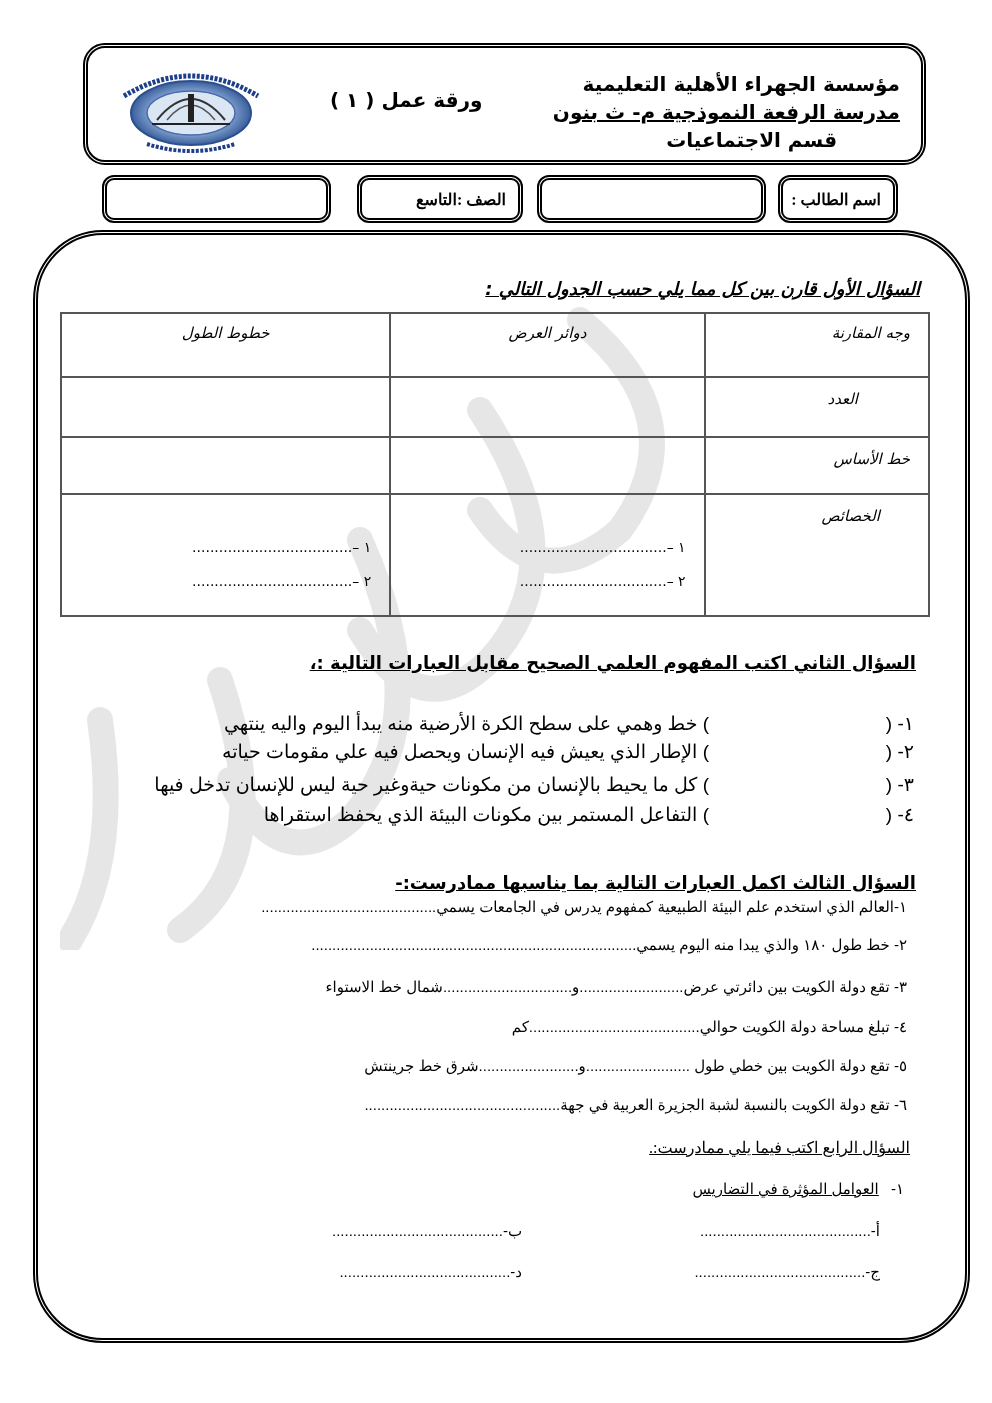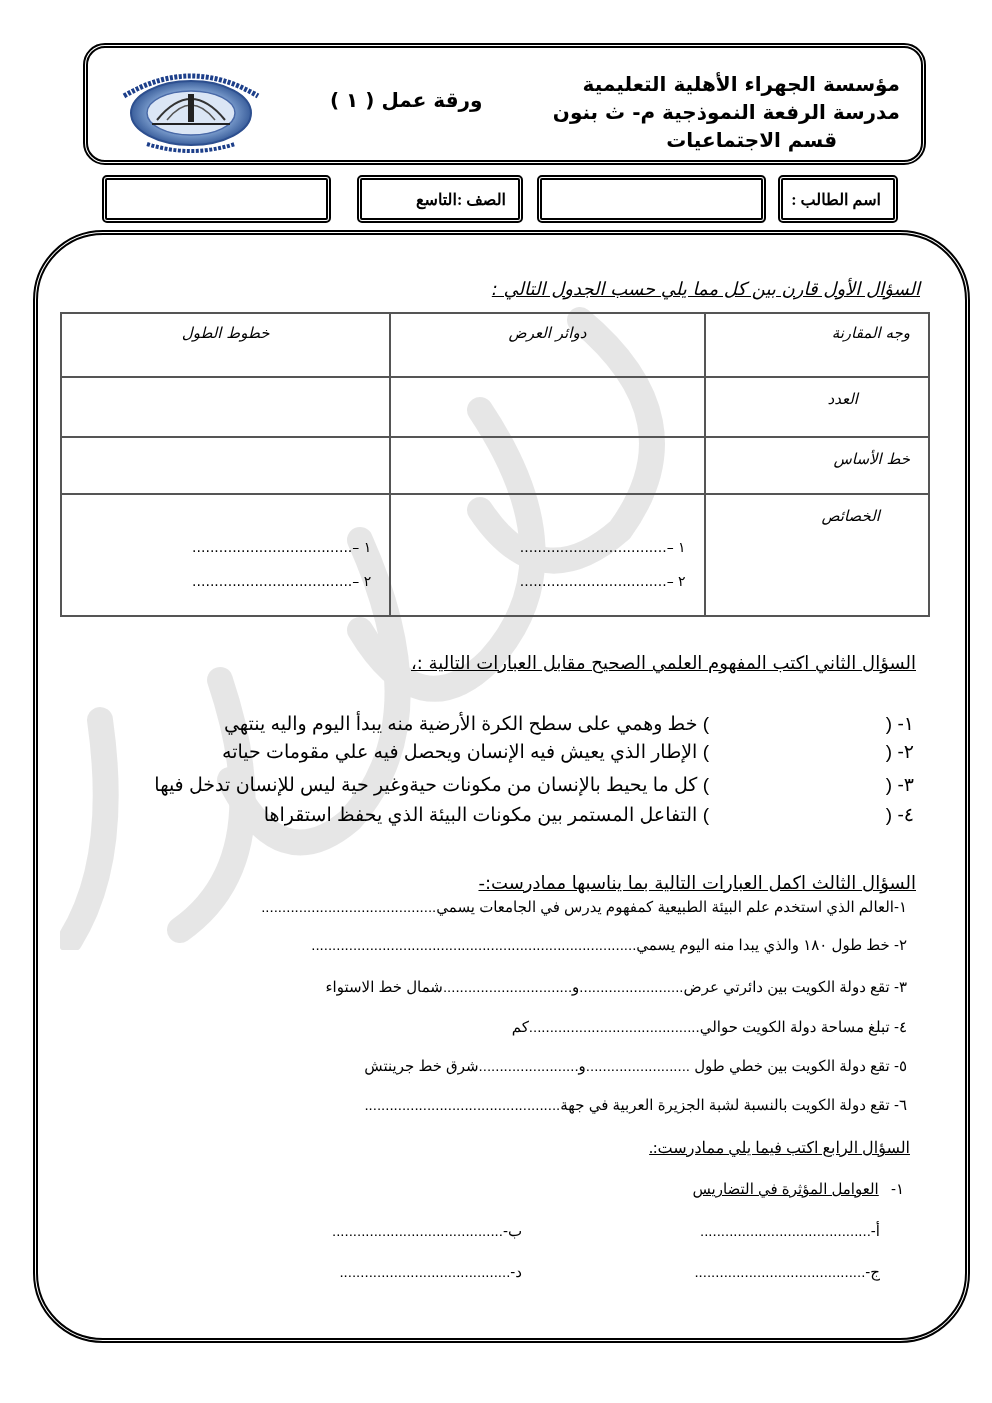--- a/index.html
+++ b/index.html
@@ -63,7 +63,7 @@
 </svg>
 
 <div class="abs hdr-line" style="top:60px;">مؤسسة الجهراء الأهلية التعليمية</div>
-<div class="abs hdr-line" style="top:88px;">مدرسة الرفعة النموذجية م- ث بنون</div>
+<div class="abs hdr-line" style="top:88px;text-decoration:underline;">مدرسة الرفعة النموذجية م- ث بنون</div>
 <div class="abs hdr-line" style="top:116px; right:155px;">قسم الاجتماعيات</div>
 <div class="abs" id="worksheet-title">ورقة عمل  (  ١  )</div>
 

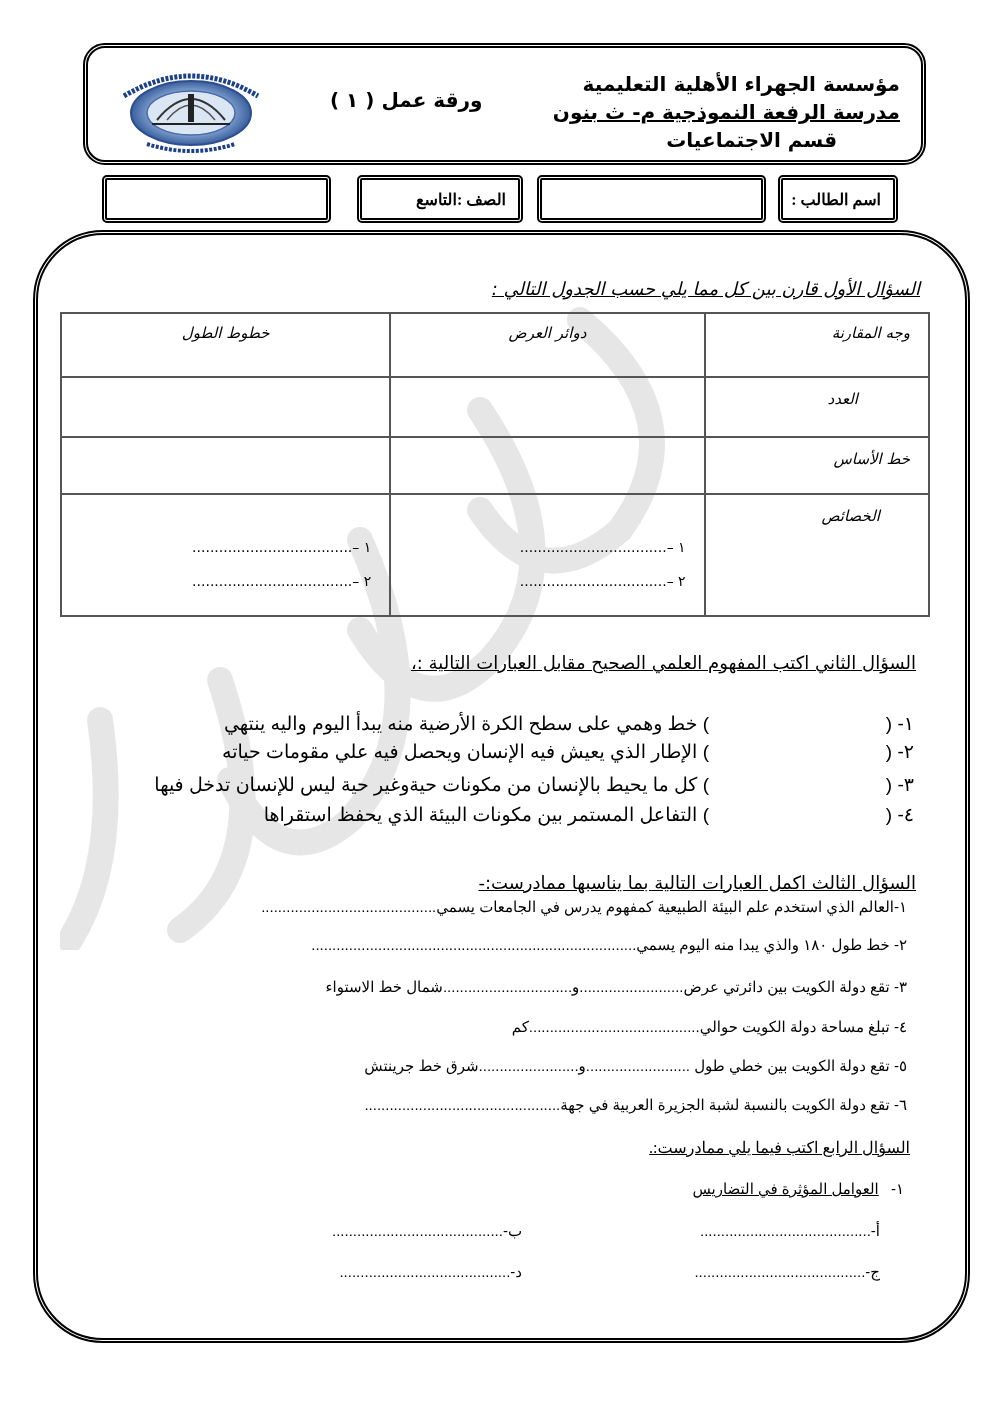--- a/index.html
+++ b/index.html
@@ -14,7 +14,7 @@
   #worksheet-title { left:330px; top:88px; font-weight:bold; font-size:20px; direction:rtl; white-space:nowrap; }
 
   
-  .info-box { top:175px; height:48px; border-radius:5px; border-width:5px; display:flex; align-items:center; justify-content:flex-start; direction:rtl; padding-right:12px; font-family:"Liberation Serif", serif; font-weight:bold; font-size:16px; }
+  .info-box { top:175px; height:48px; border-radius:12px; border-width:5px; display:flex; align-items:center; justify-content:flex-start; direction:rtl; padding-right:12px; font-family:"Liberation Serif", serif; font-weight:bold; font-size:16px; }
 
   
   #main-frame { left:33px; top:230px; width:937px; height:1113px; border-radius:70px; border-width:5px; }

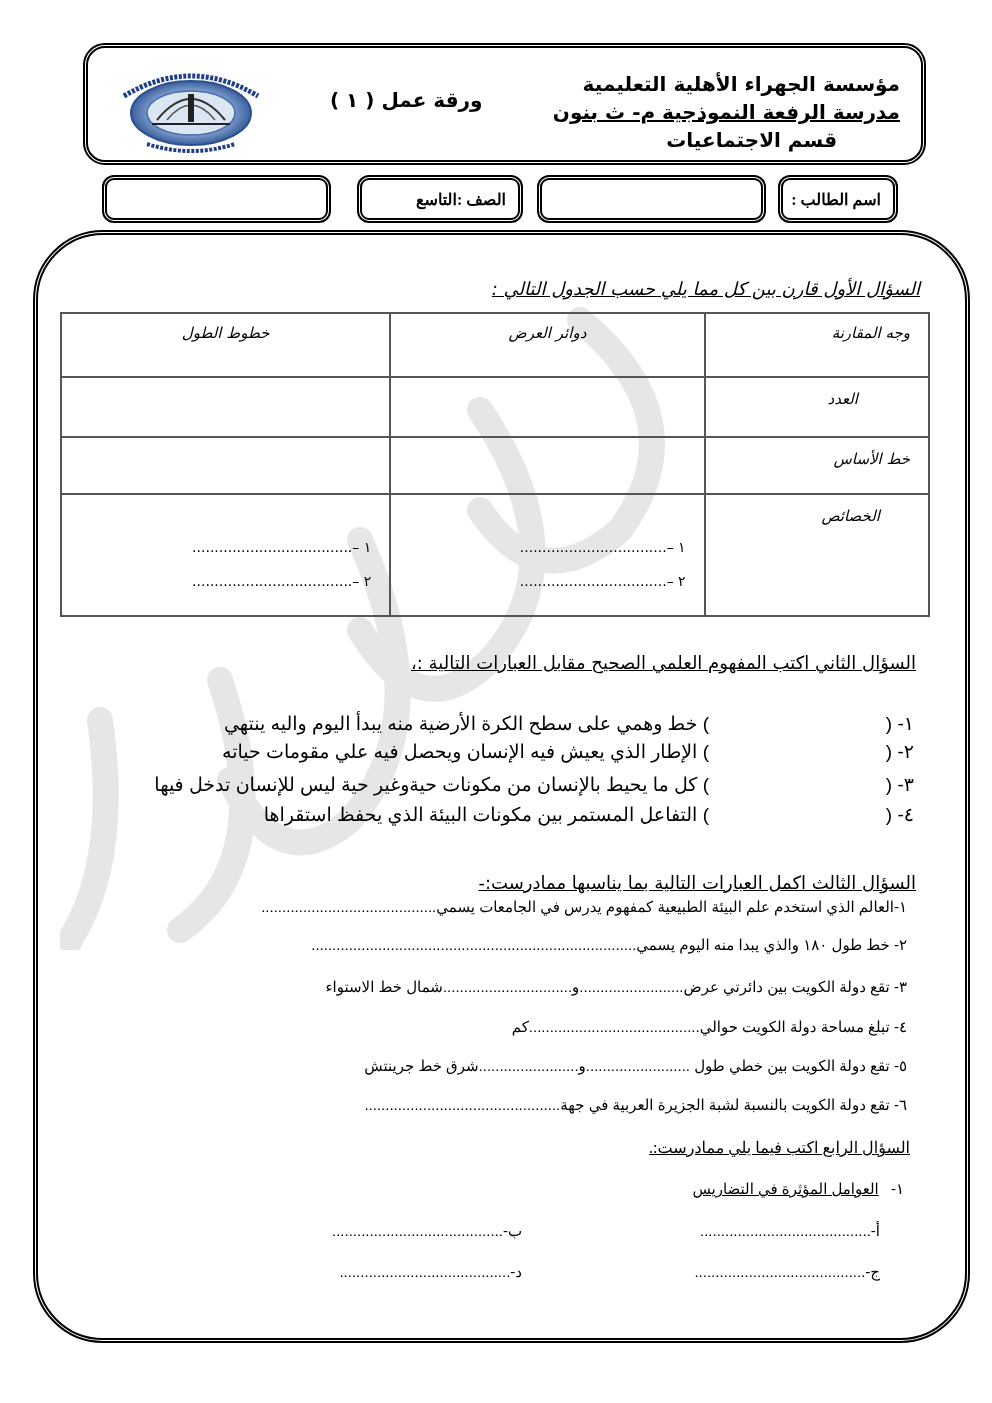--- a/index.html
+++ b/index.html
@@ -22,7 +22,7 @@
   
   #watermark { left:60px; top:300px; width:720px; height:650px; opacity:0.14; pointer-events:none; }
 
-  .q-title { direction:rtl; text-align:left; font-weight:normal; text-decoration:underline; white-space:nowrap; }
+  .q-title { direction:rtl; text-align:left; font-weight:bold; text-decoration:underline; white-space:nowrap; }
 
   
   #comp-table { left:60px; top:312px; width:870px; height:303px; border-collapse:collapse; direction:rtl; font-family:"DejaVu Sans", sans-serif; font-style:italic; font-size:15px; }

